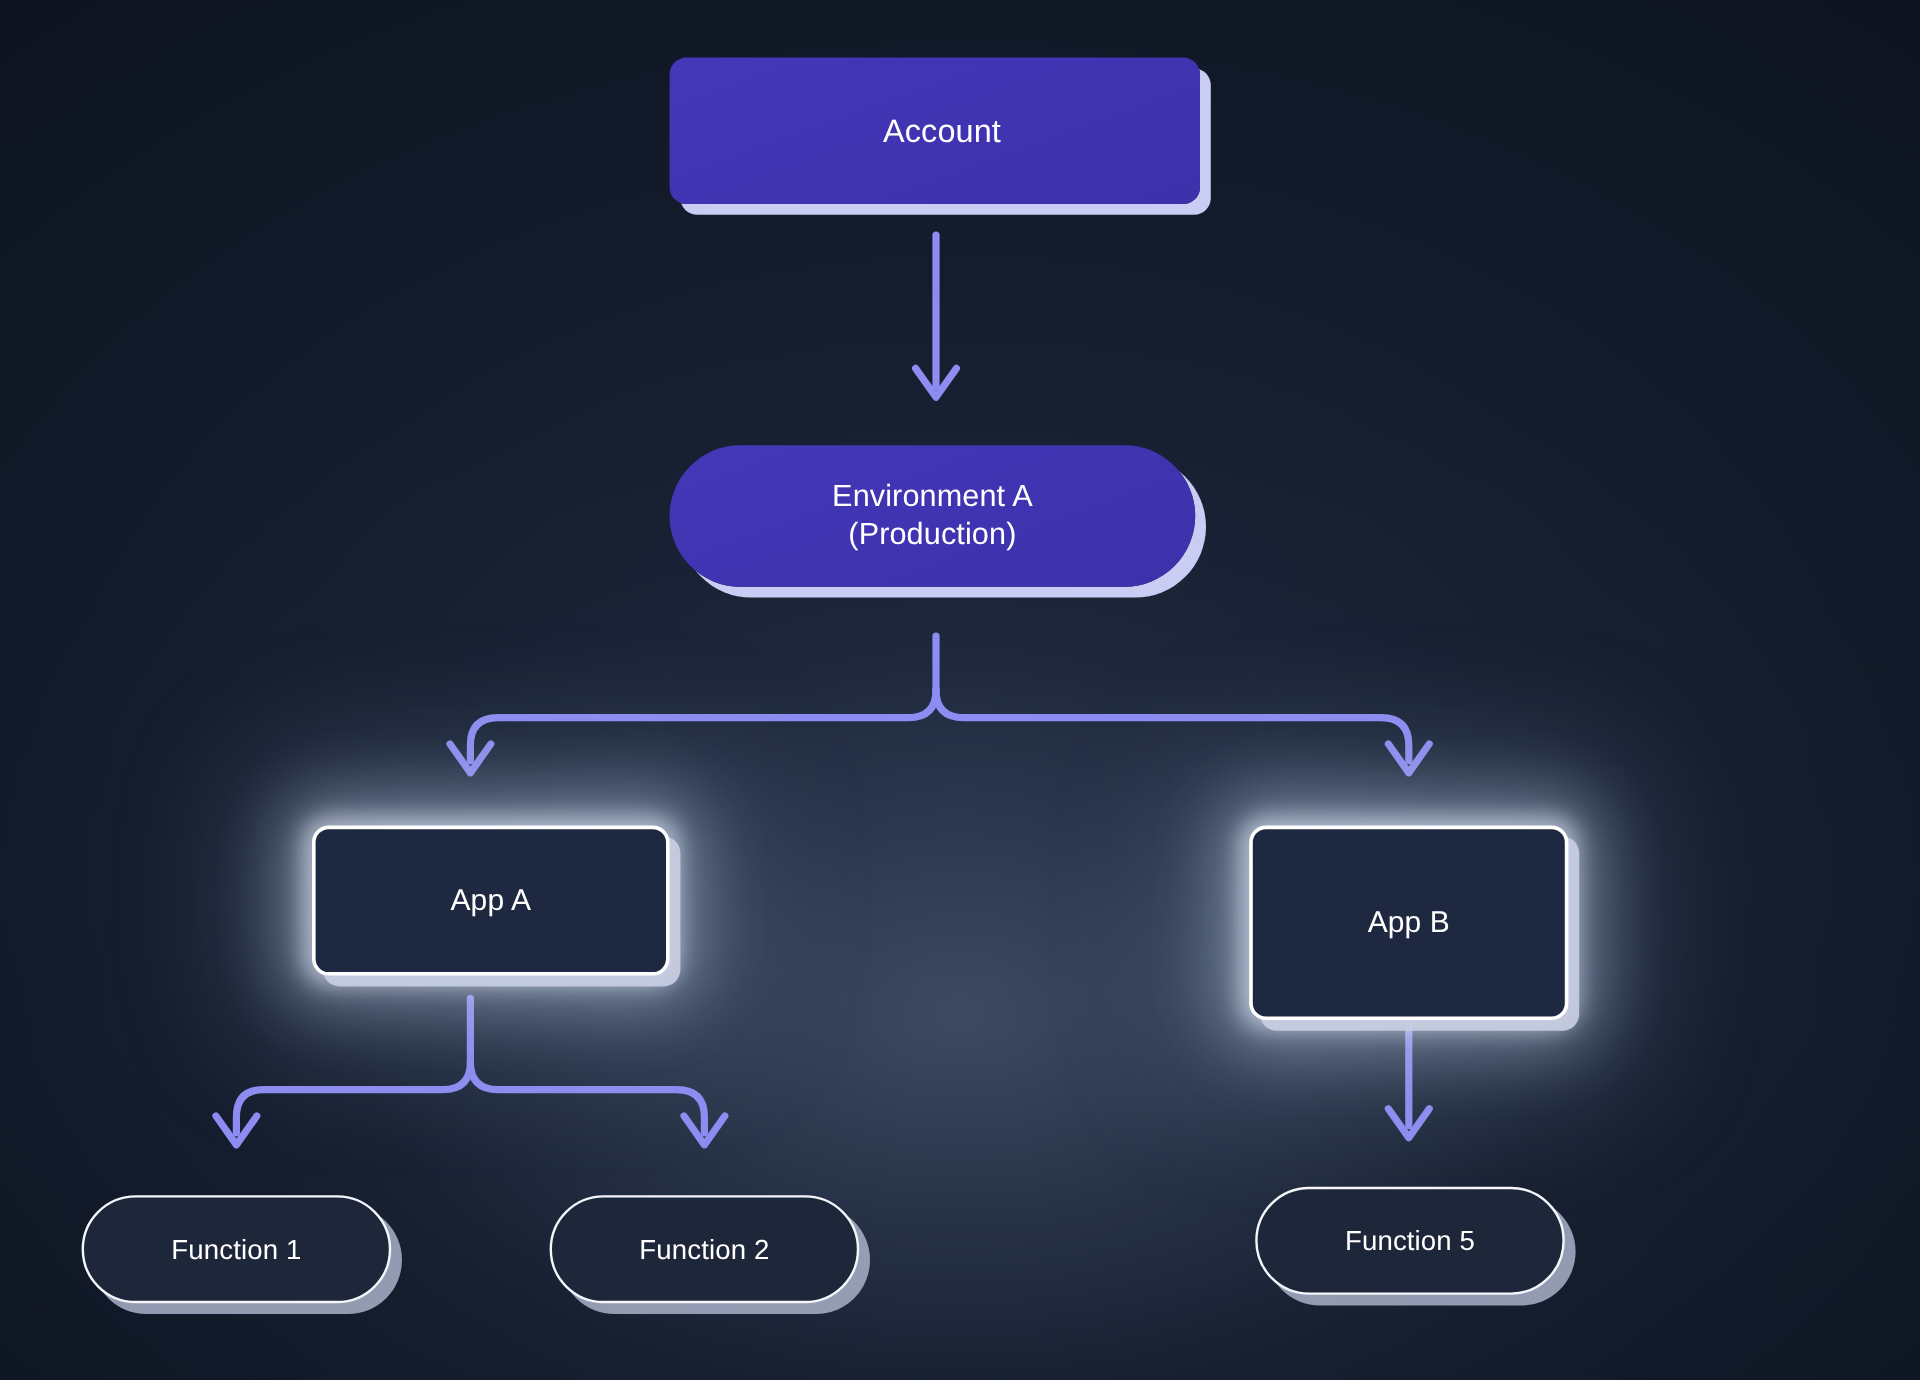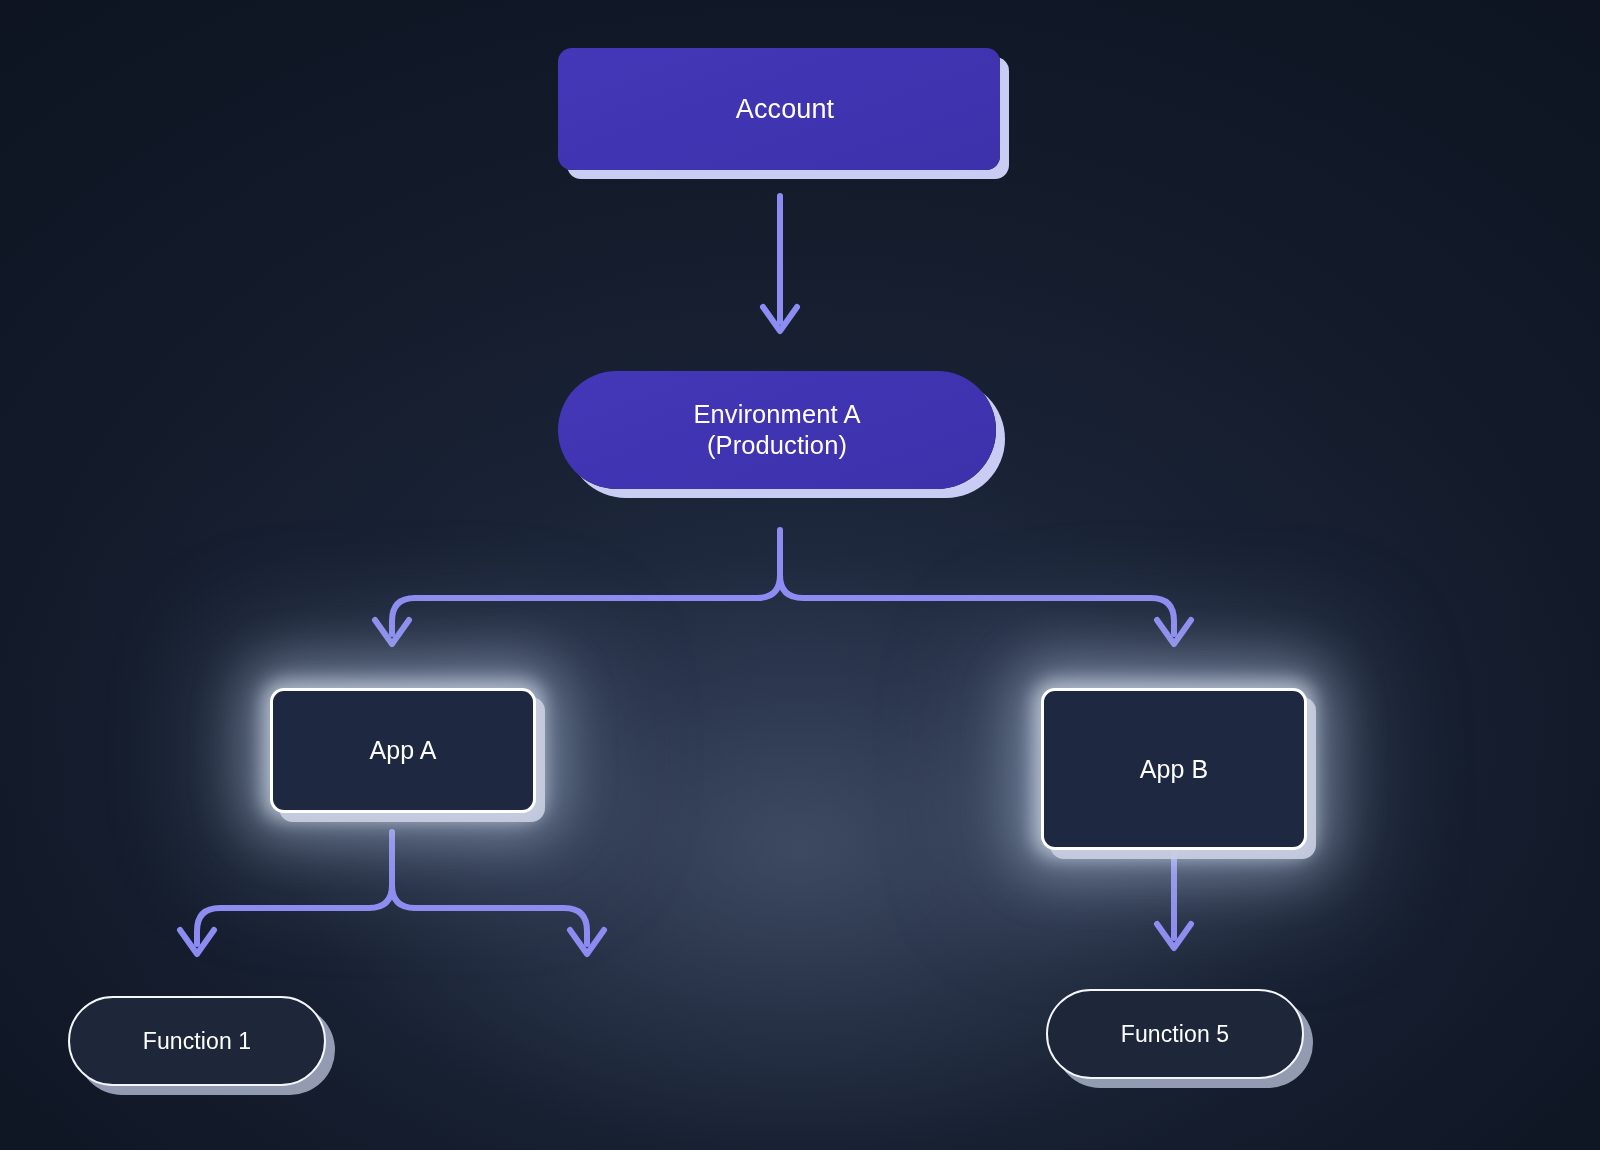--- a/index.html
+++ b/index.html
@@ -115,7 +115,7 @@
 (Production)</span>
   </div>
 
-  <div class="node node-app" style="left:260px; top:688px; width:266px; height:125px;margin-left:10px;">
+  <div class="node node-app" style="left:260px; top:688px; width:298px; height:125px;">
     <span class="node-label">App A</span>
   </div>
 

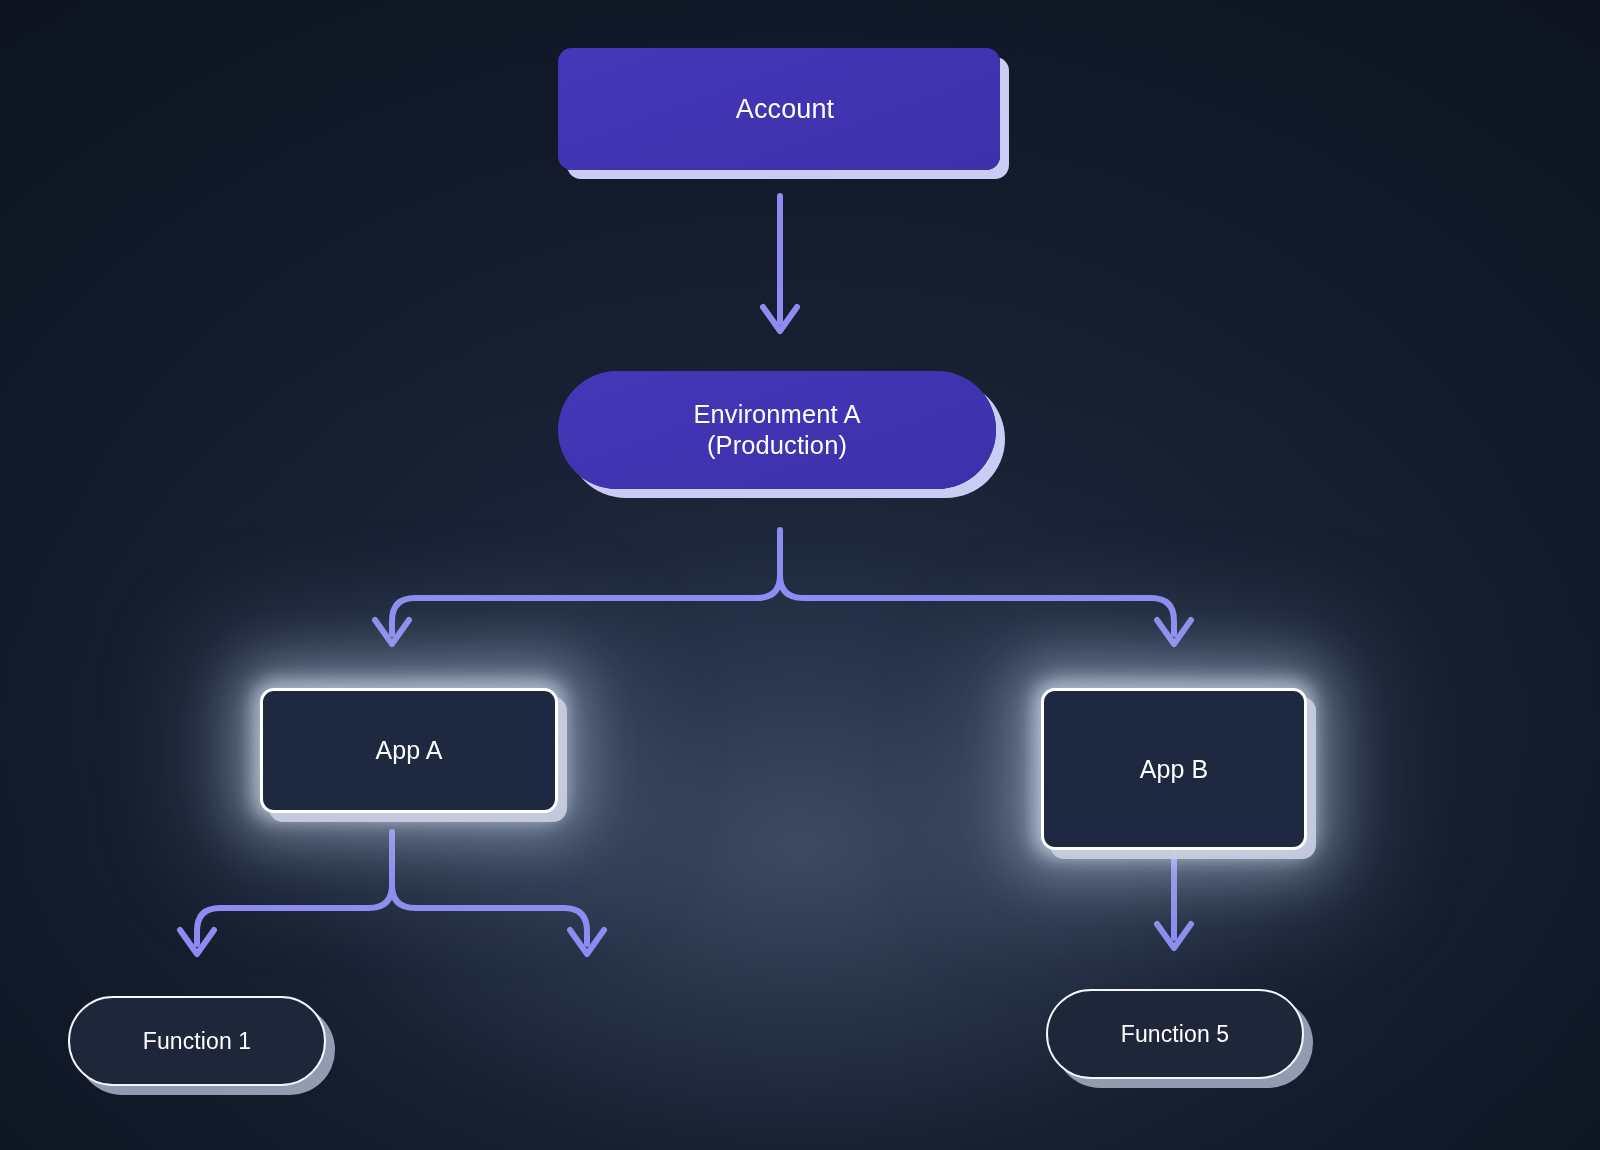--- a/index.html
+++ b/index.html
@@ -127,6 +127,9 @@
     <span class="node-label">Function 1</span>
   </div>
 
+  <div class="node node-func" style="left:458px; top:996px; width:258px; height:90px;">
+    <span class="node-label">Function 2</span>
+  </div>
 
   <div class="node node-func" style="left:1046px; top:989px; width:258px; height:90px;">
     <span class="node-label">Function 5</span>

